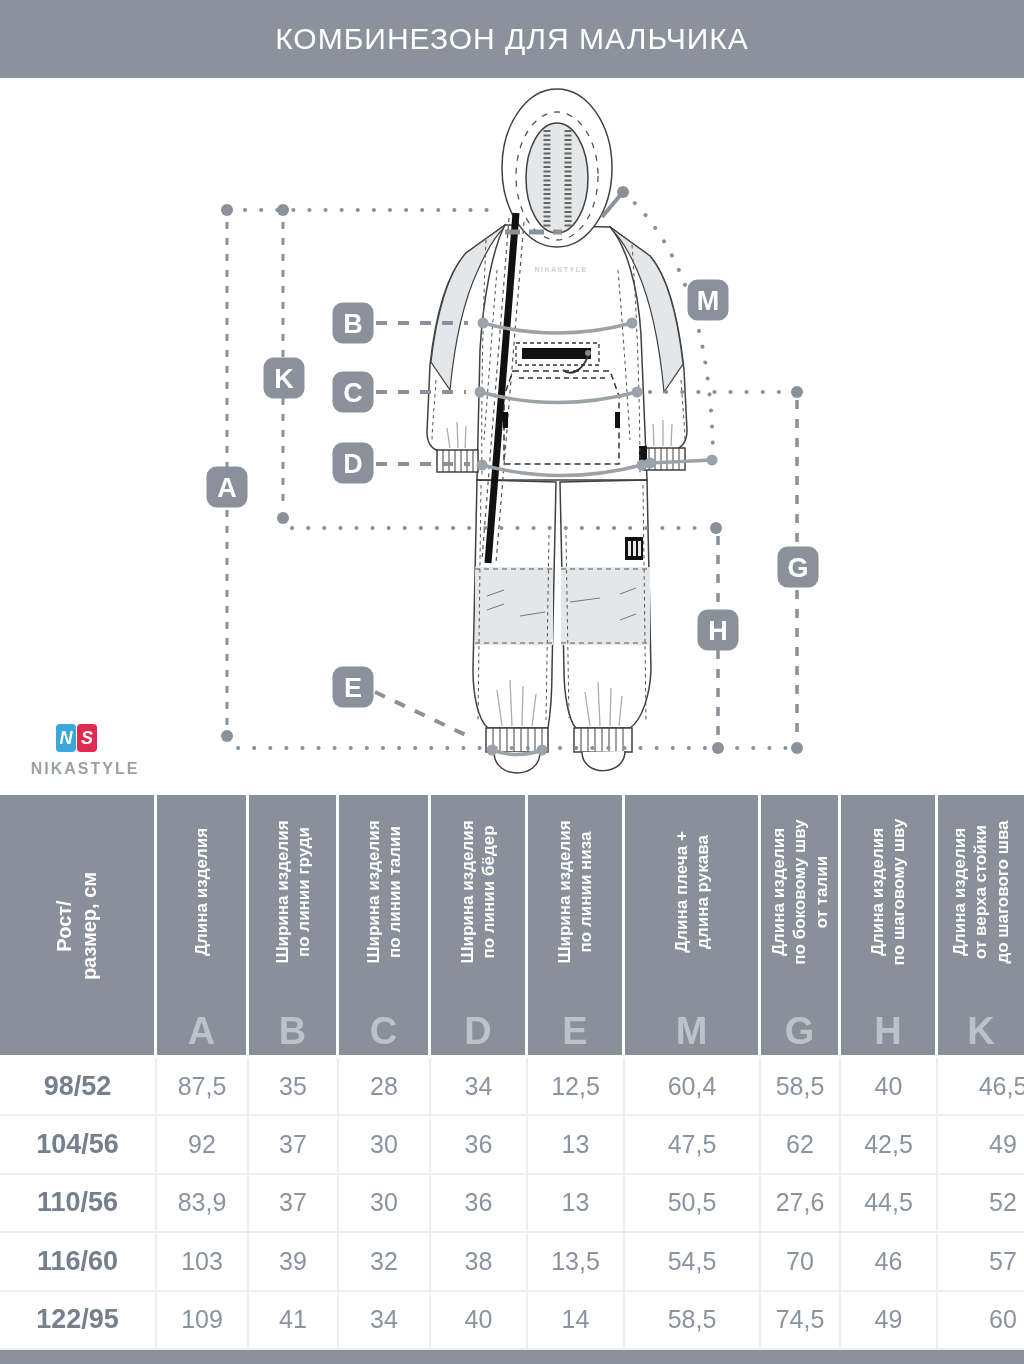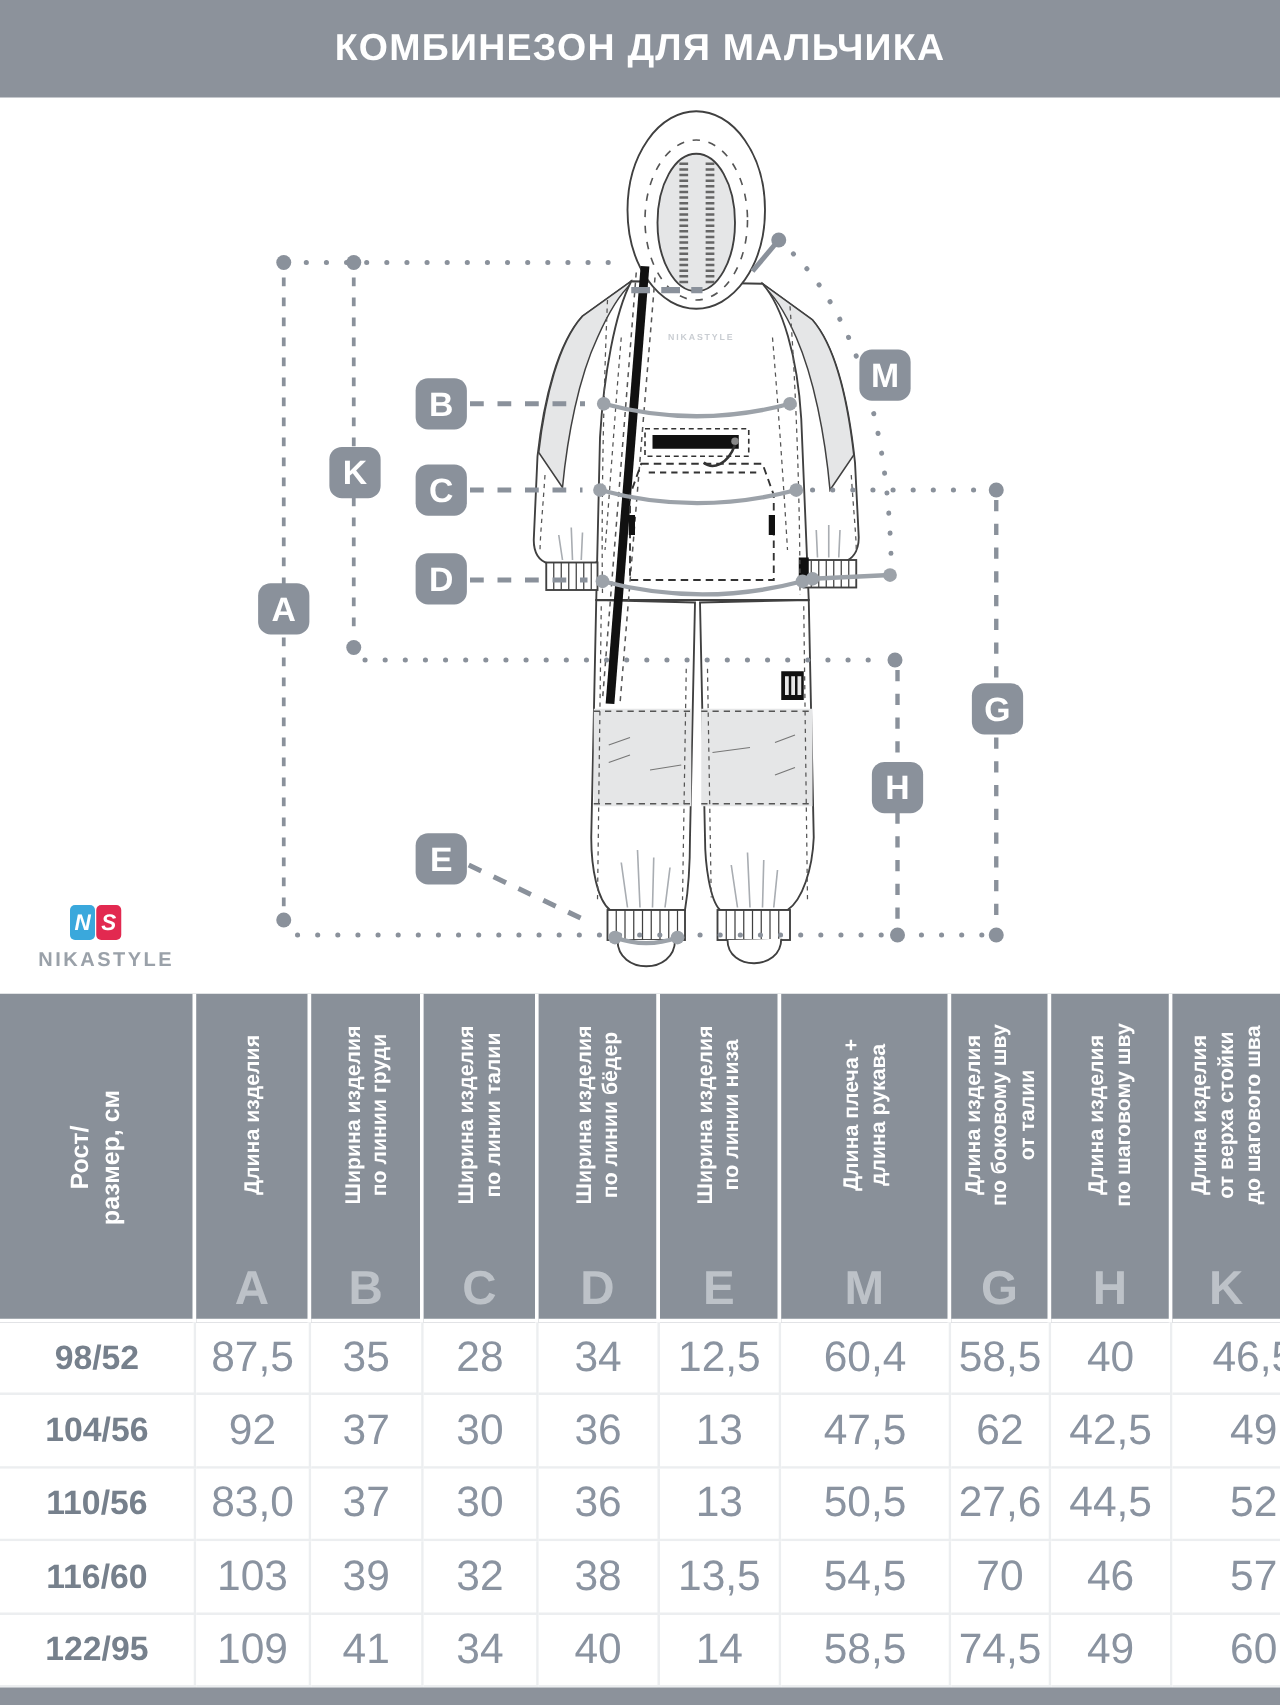--- a/index.html
+++ b/index.html
@@ -13,7 +13,7 @@
     background:#8C929B;display:flex;align-items:center;justify-content:center;
   }
   .banner-title{
-    color:#ffffff;font-size:30px;font-weight:700;letter-spacing:1px;
+    color:#ffffff;font-size:30px;font-weight:400;letter-spacing:1px;
   }
   
   .diagram{position:absolute;left:0;top:80px;width:1024px;height:715px;}

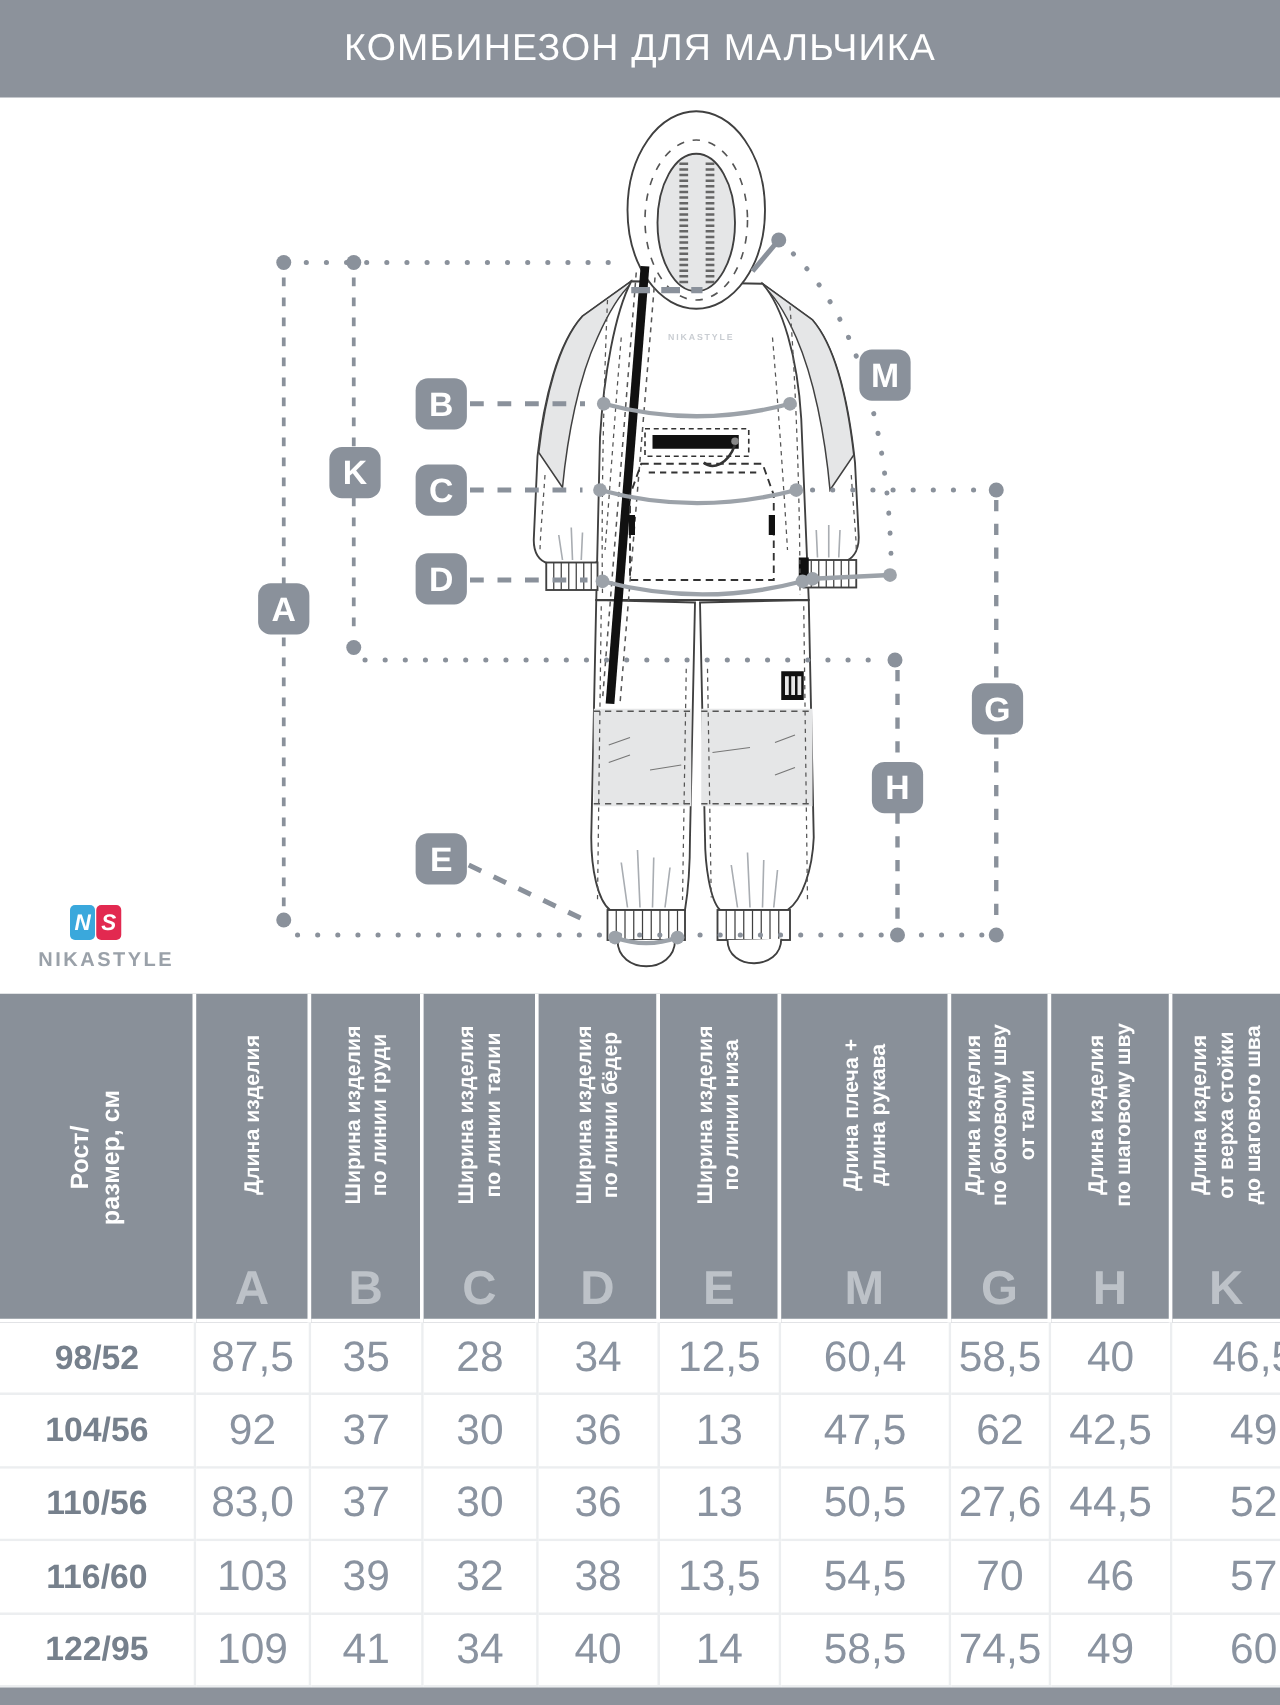--- a/index.html
+++ b/index.html
@@ -61,7 +61,7 @@
     background:#ffffff;box-sizing:border-box;
     border-right:2px solid #ECEEF0;border-bottom:2px solid #ECEEF0;
     display:flex;align-items:center;justify-content:center;
-    color:#8A93A0;font-size:34px;
+    color:#8A93A0;font-size:25px;
   }
   .dc.lastcol{border-right:none;padding-left:44px;}
   .dc.size{color:#76808C;font-weight:700;font-size:27px;text-align:right;}

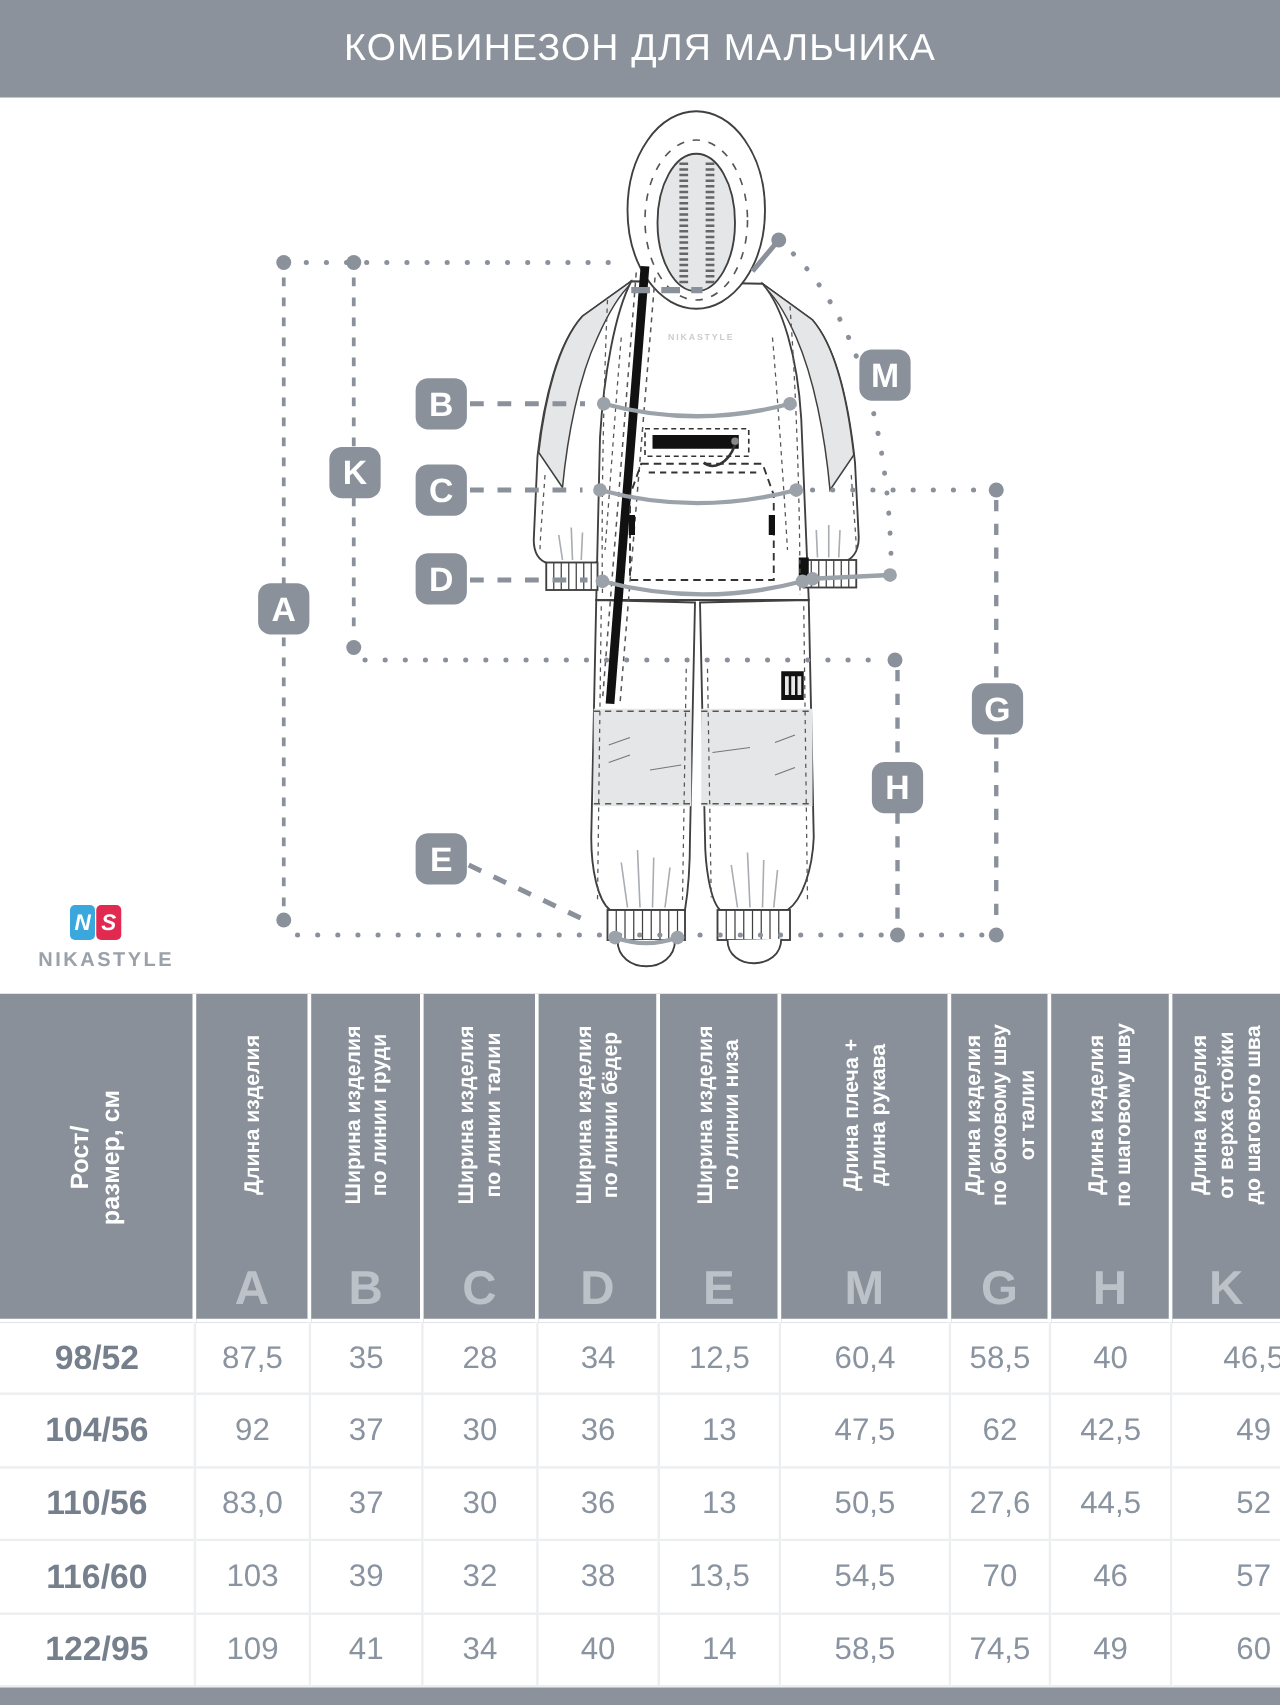--- a/index.html
+++ b/index.html
@@ -349,7 +349,7 @@
     <div class="dc">42,5</div>
     <div class="dc lastcol">49</div>
     <div class="dc size">110/56</div>
-    <div class="dc">83,0</div>
+    <div class="dc">83,9</div>
     <div class="dc">37</div>
     <div class="dc">30</div>
     <div class="dc">36</div>

